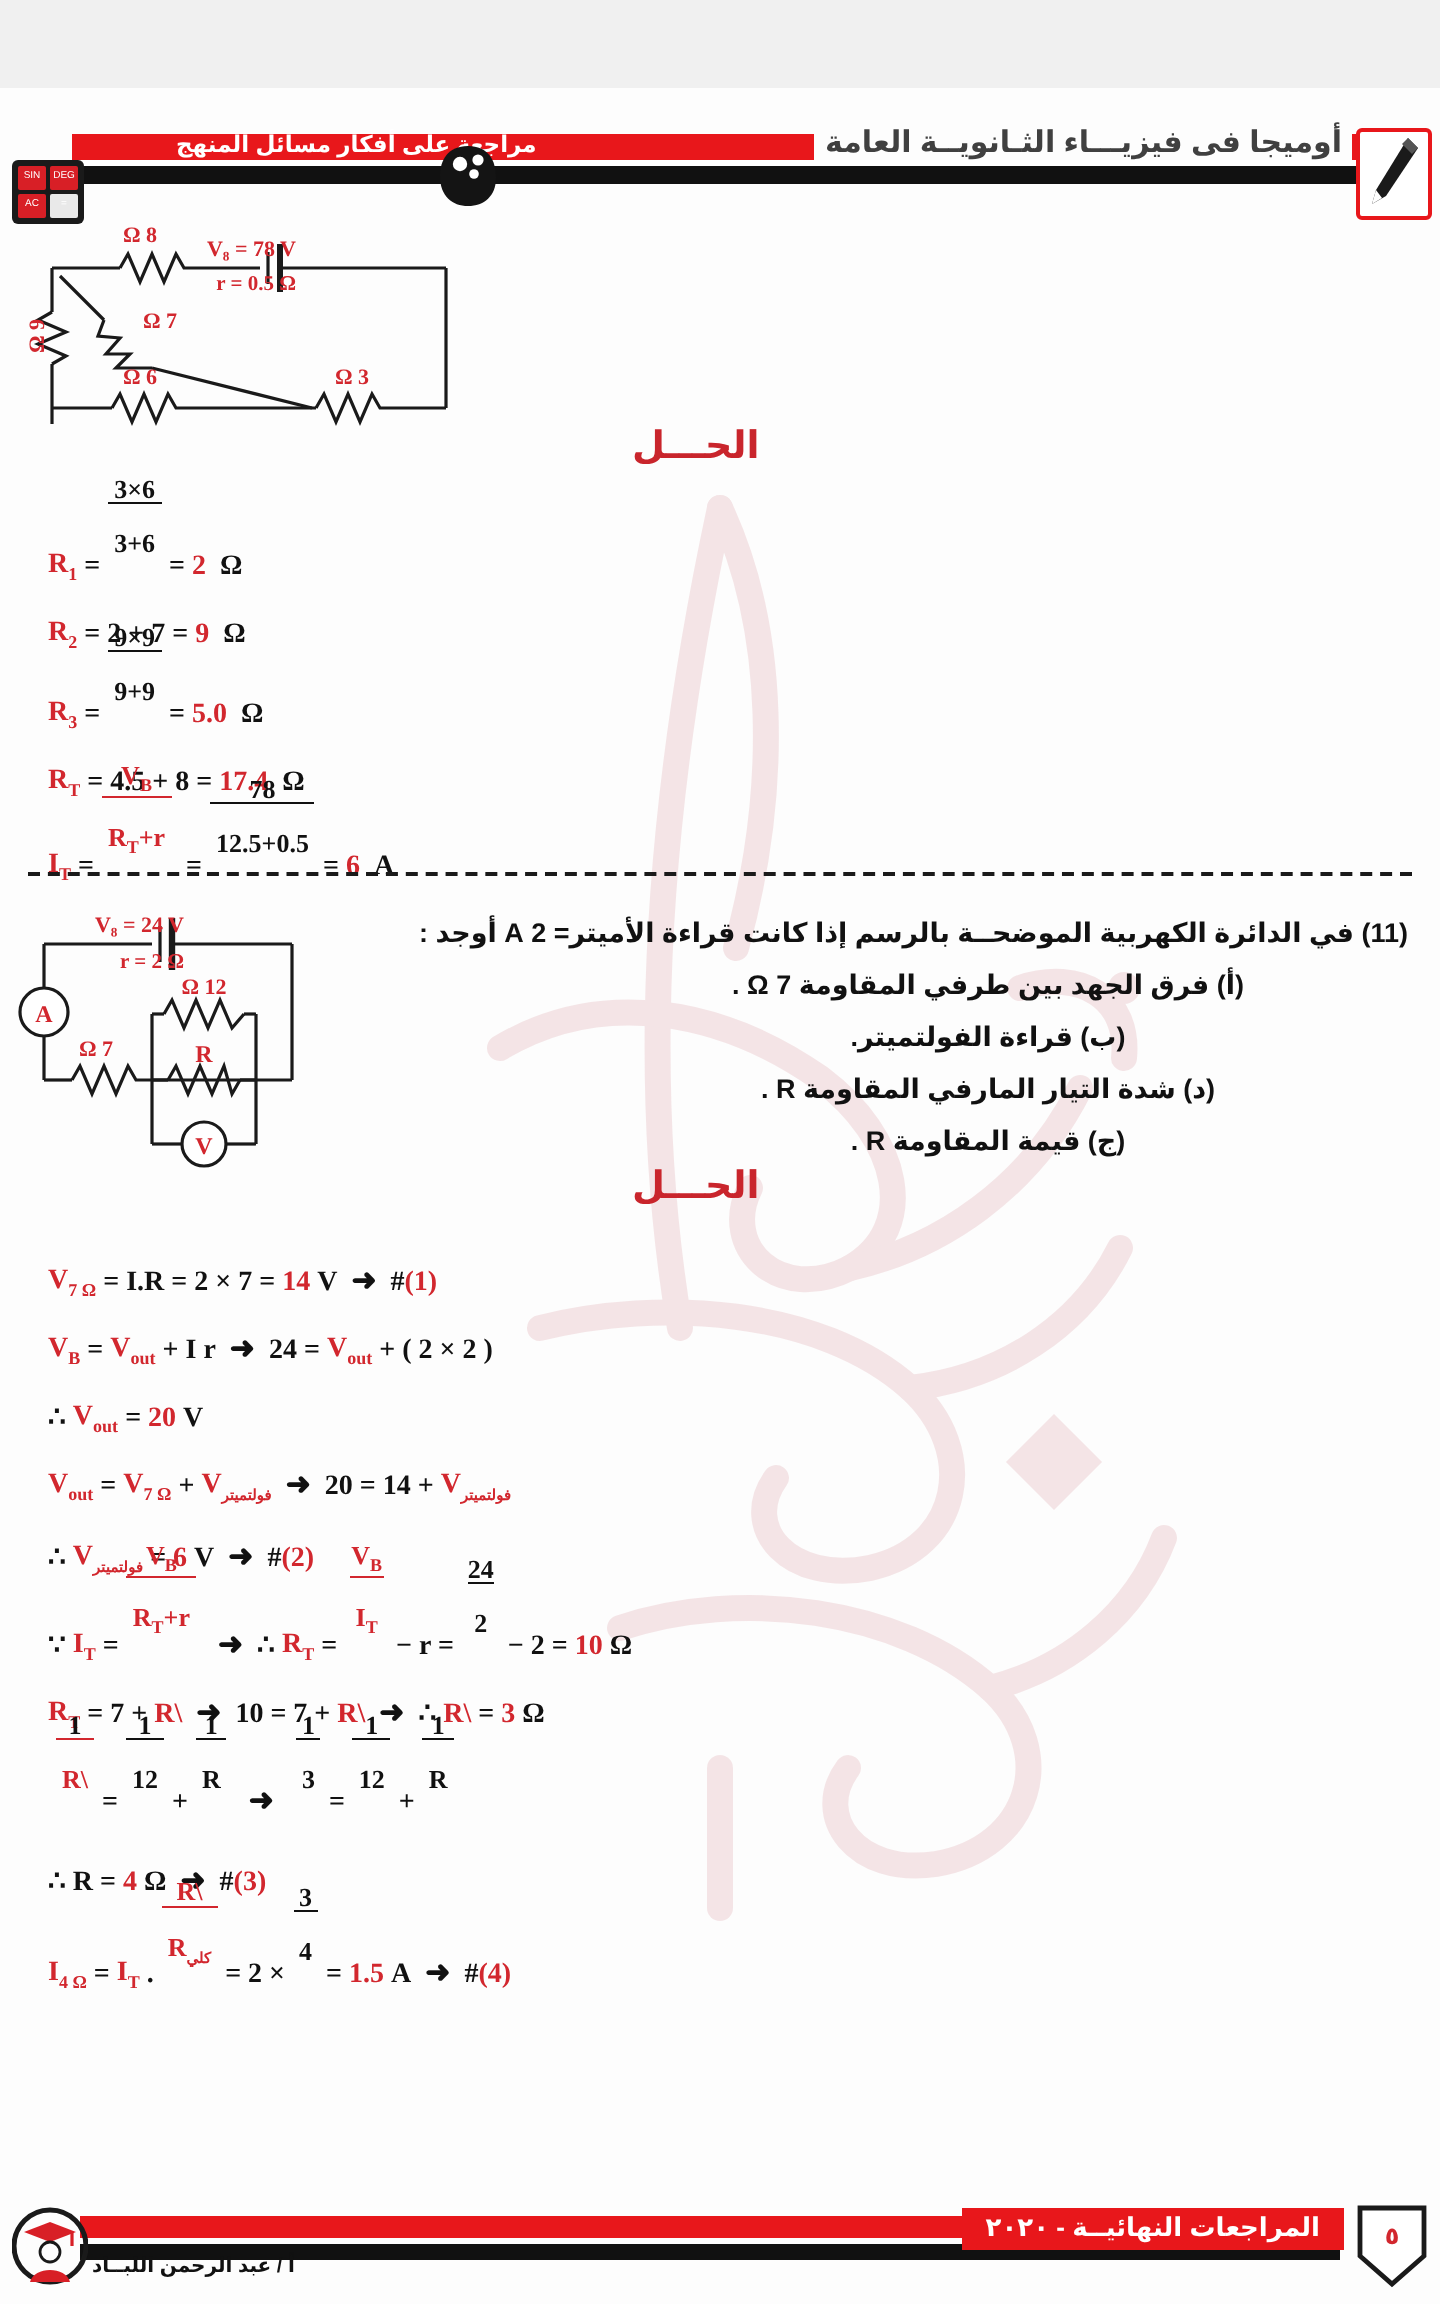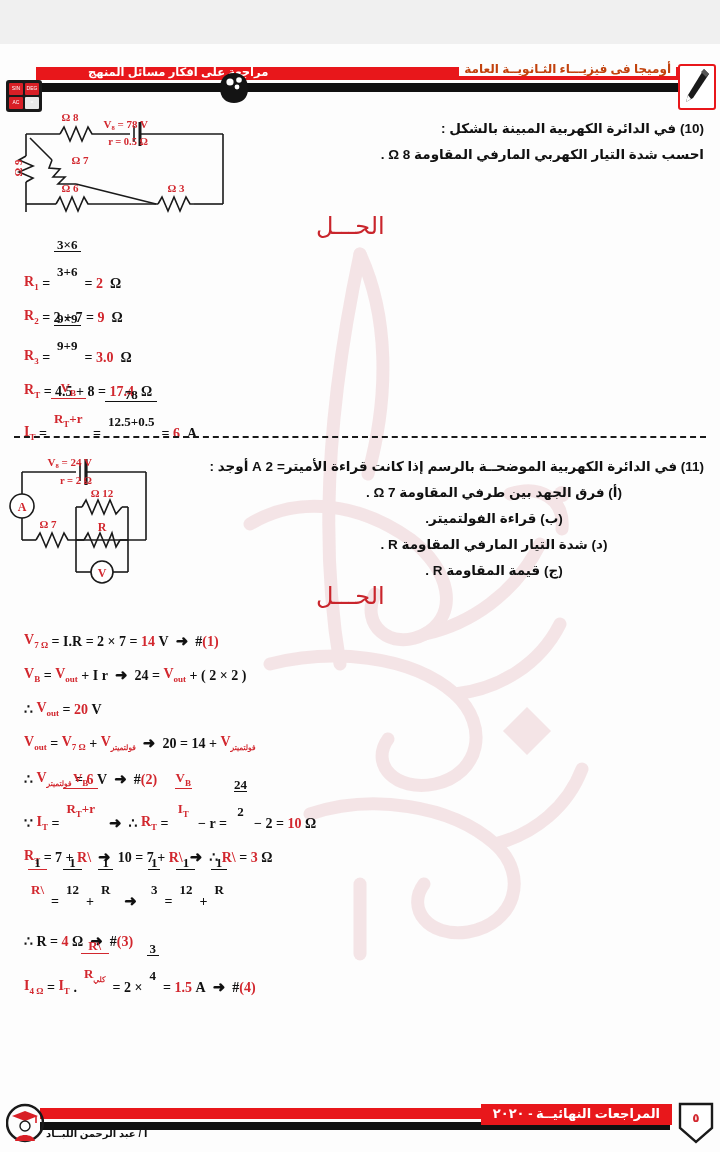--- a/index.html
+++ b/index.html
@@ -44,7 +44,7 @@
   }
   .hdr-title{
     position:absolute;right:44px;top:4px;
-    font-size:12px;font-weight:bold;color:#c2410c;
+    font-size:15px;font-weight:bold;color:#404040;
     letter-spacing:.3px;white-space:nowrap;
     background:#fdfdfd;padding:0 5px;
     z-index:4;

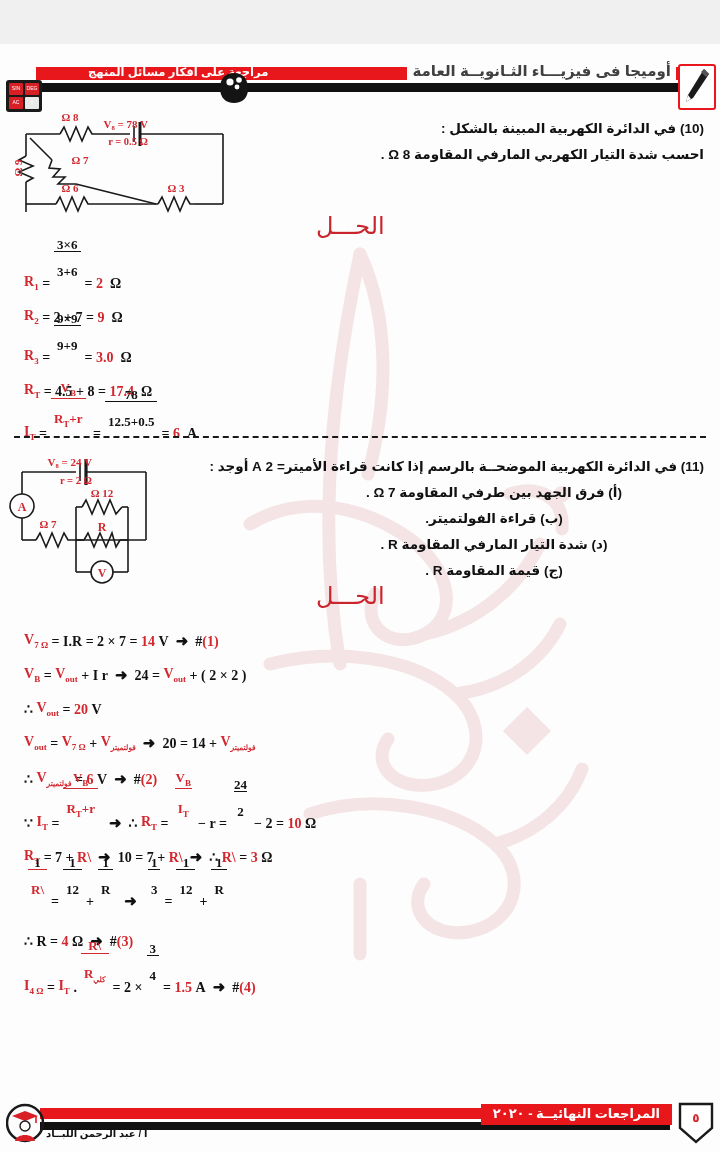--- a/index.html
+++ b/index.html
@@ -201,10 +201,6 @@
     </div>
   </div>
 
-  <div class="qblock" style="right:16px;top:72px;width:340px;">
-    <div class="qline">(10) في الدائرة الكهربية المبينة بالشكل :</div>
-    <div class="qline">احسب شدة التيار الكهربي المارفي المقاومة 8 Ω .</div>
-  </div>
 
   <div class="circuit" style="left:8px;top:68px;">
     <svg width="230" height="105" viewBox="0 0 230 105" xmlns="http://www.w3.org/2000/svg">

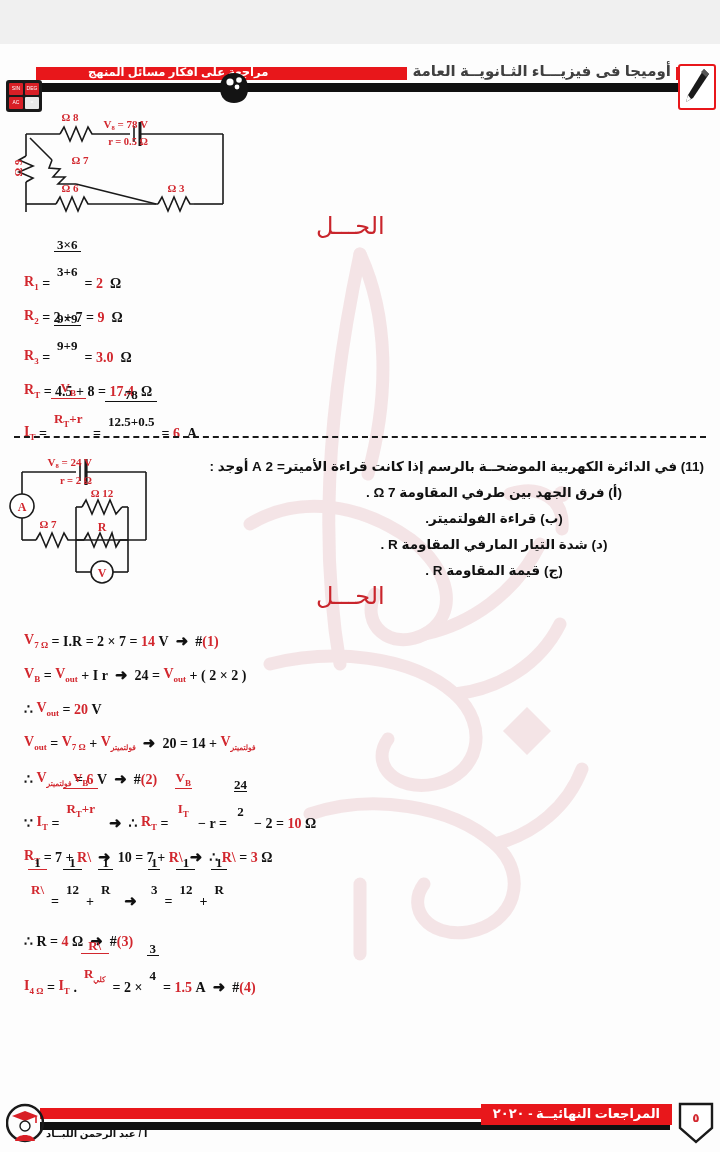--- a/index.html
+++ b/index.html
@@ -83,7 +83,7 @@
   
   .solhead{
     position:absolute;z-index:2;
-    color:#c9252c;font-size:24px;font-weight:normal;
+    color:#c9252c;font-size:19px;font-weight:bold;
     letter-spacing:1px;
   }
   

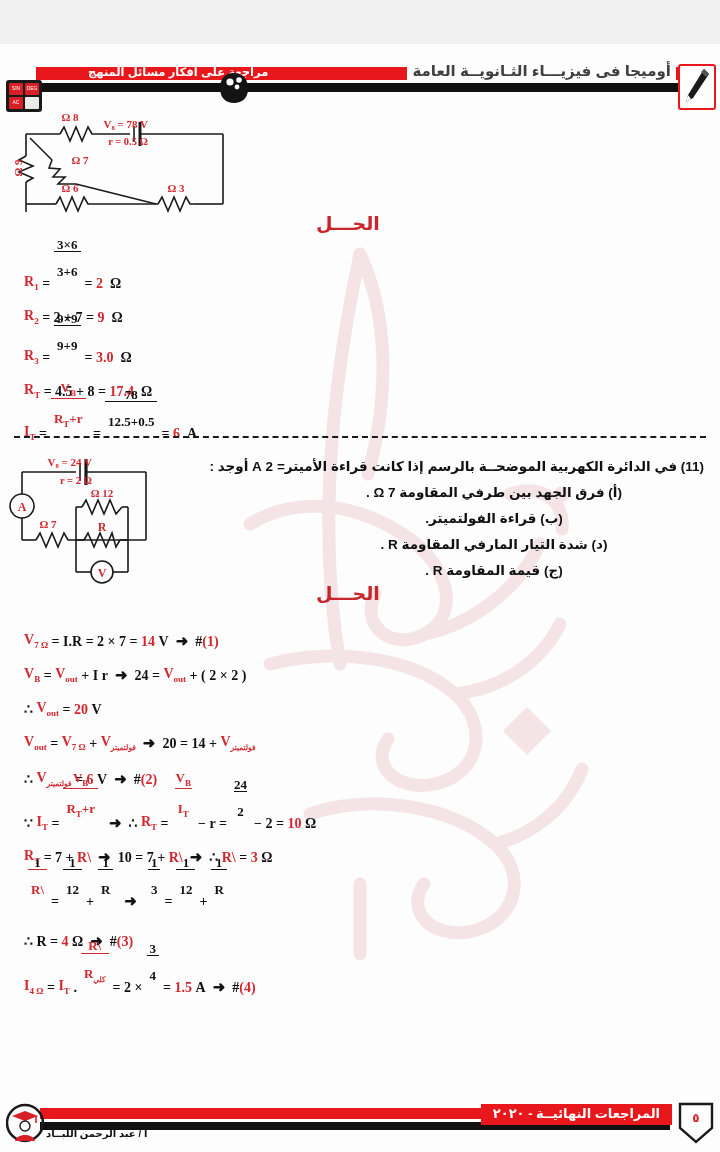--- a/index.html
+++ b/index.html
@@ -269,7 +269,7 @@
           <span class="num">9×9</span>
           <span class="den">9+9</span>
         </span>
-      =&nbsp;<span class="k">3.0</span>&nbsp;&nbsp;Ω
+      =&nbsp;<span class="k">5.0</span>&nbsp;&nbsp;Ω
     </div>
 
     <div class="eq" style="height:34px;">

